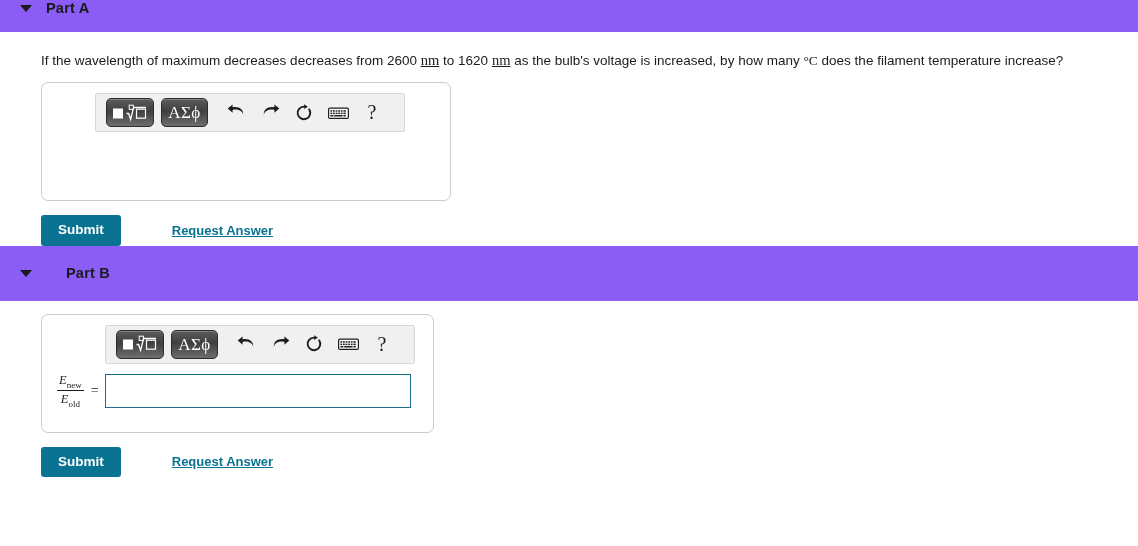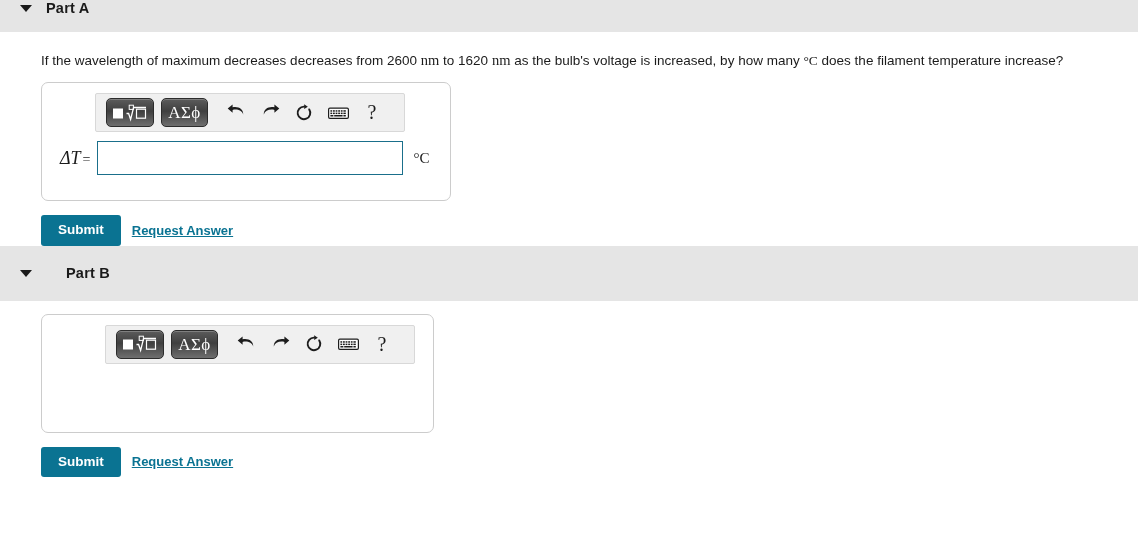--- a/index.html
+++ b/index.html
@@ -57,7 +57,7 @@
 
   
   .part-band {
-    background: #e5e5e5;
+    background: #8b5cf6;
     box-sizing: border-box;
     padding: 0;
     position: relative;

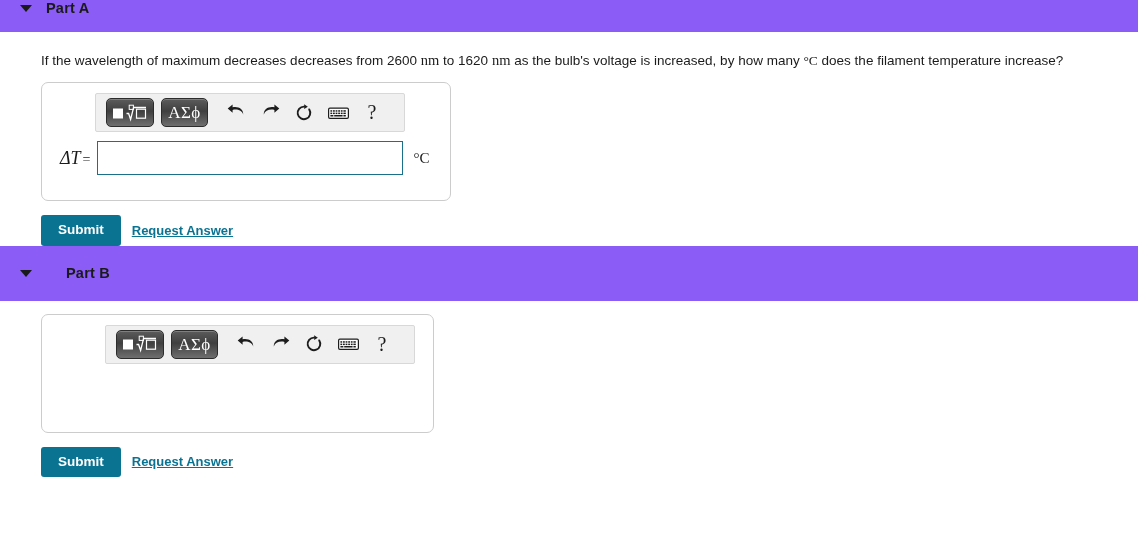--- a/index.html
+++ b/index.html
@@ -120,6 +120,7 @@
   .unit-serif {
     font-family: "Liberation Serif", serif;
     font-size: 14.5px;
+    text-decoration: underline;
   }
   .deg-unit {
     font-family: "Liberation Serif", serif;

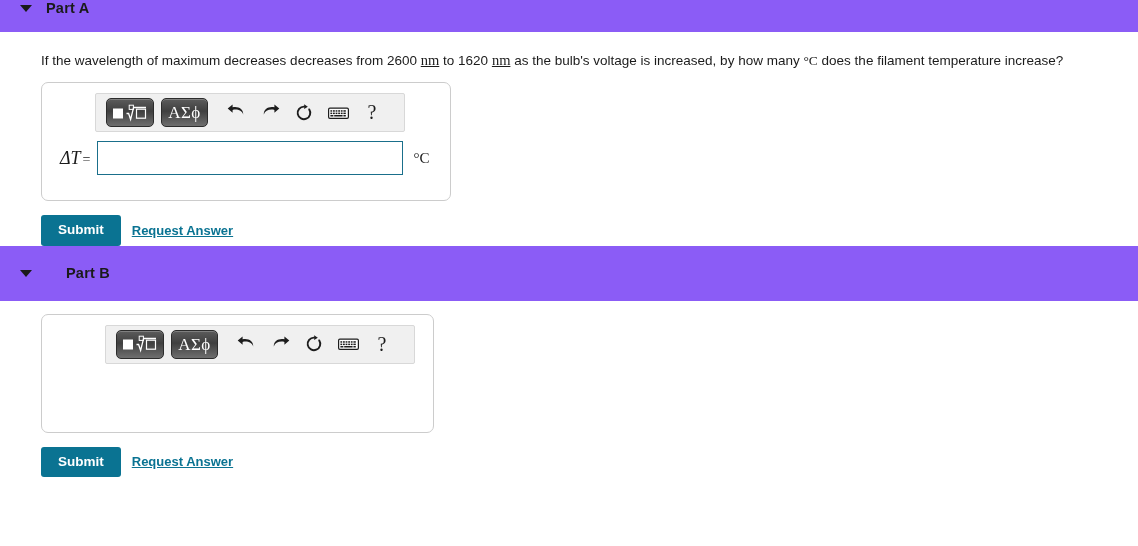--- a/index.html
+++ b/index.html
@@ -391,11 +391,6 @@
           <span class="mb-icon help">?</span>
         </div>
 
-        <div class="answer-row">
-          <span class="lhs-label"><span>ΔT</span><span class="eq">=</span></span>
-          <input class="answer-input" id="partA-input" type="text" value="" placeholder="" style="">
-          <span class="unit-after">°C</span>
-        </div>
       </div>
 
       <div class="submit-row">

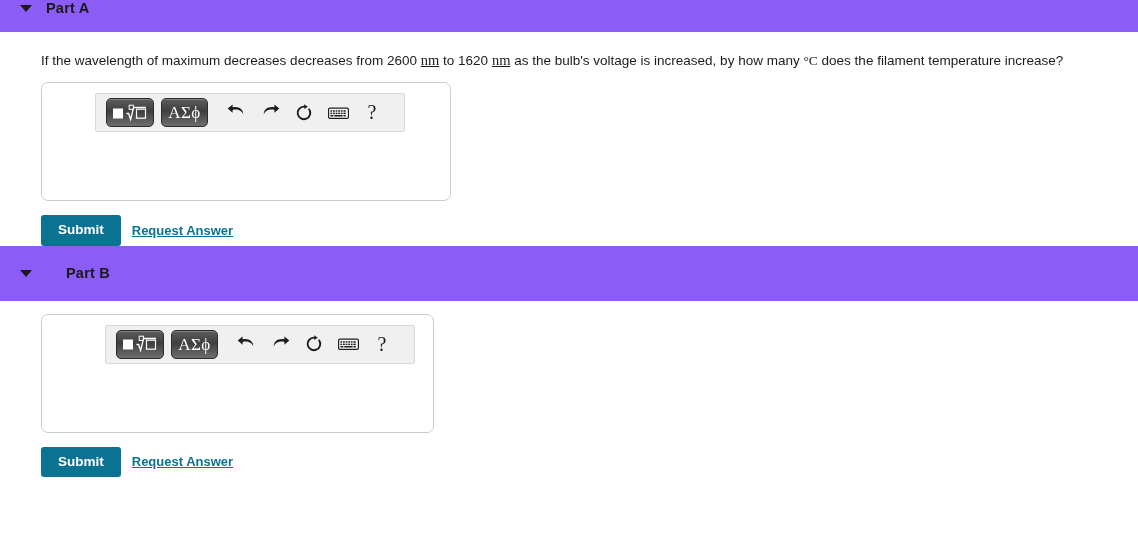--- a/index.html
+++ b/index.html
@@ -283,6 +283,7 @@
     display: flex;
     align-items: center;
     margin-top: 14px;
+    gap: 40px;
   }
   .submit-btn {
     background: #0a7392;

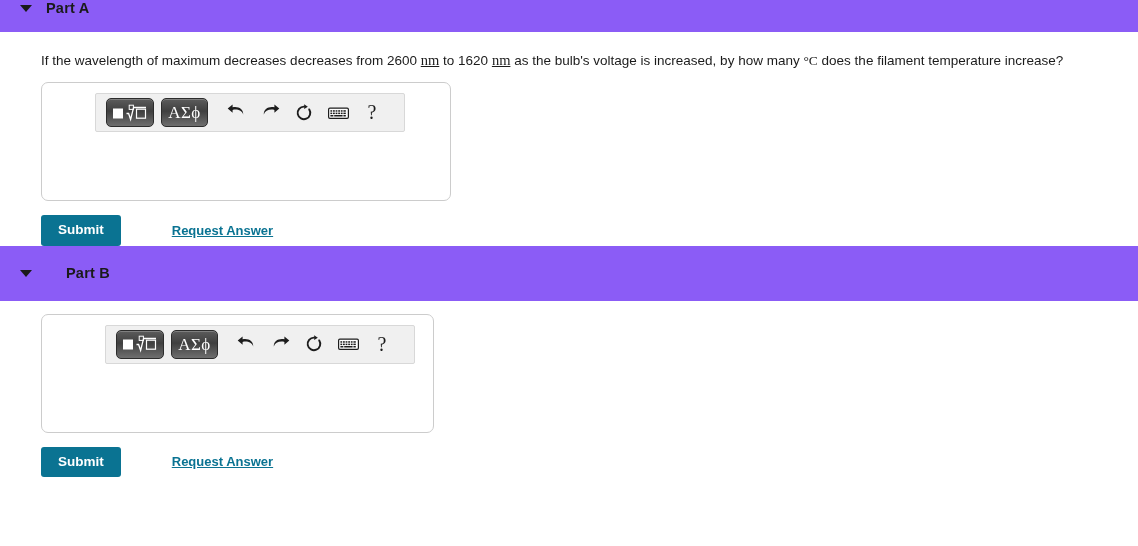--- a/index.html
+++ b/index.html
@@ -468,6 +468,17 @@
           <span class="mb-icon help">?</span>
         </div>
 
+        <div class="answer-row">
+          <span class="frac-wrap">
+            <span class="frac">
+              <span class="num"><span>E</span><sub>new</sub></span>
+              <span class="bar"></span>
+              <span class="den"><span>E</span><sub>old</sub></span>
+            </span>
+            <span class="frac-eq">=</span>
+          </span>
+          <input class="answer-input" id="partB-input" type="text" value="" placeholder="" style="">
+        </div>
       </div>
 
       <div class="submit-row">

